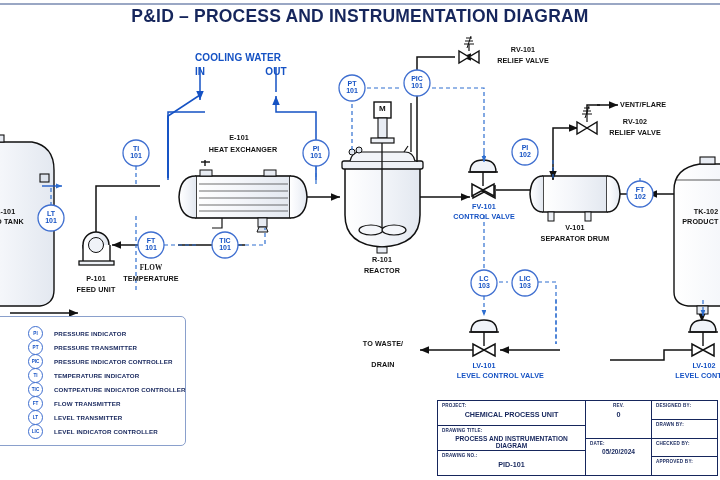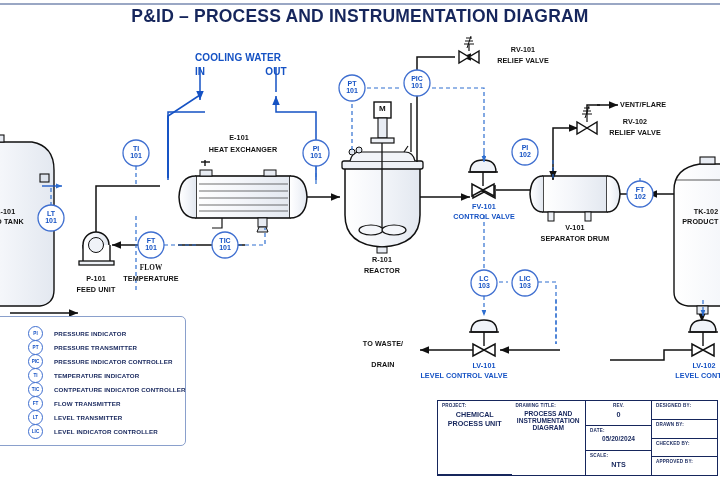--- a/index.html
+++ b/index.html
@@ -319,7 +319,7 @@
   <div class="lbl blue" style="left:450px;top:213px;width:68px;">CONTROL VALVE</div>
 
   <div class="lbl blue" style="left:444px;top:362px;width:80px;">LV-101</div>
-  <div class="lbl blue" style="left:414px;top:372px;width:100px;">LEVEL CONTROL VALVE</div>
+  <div class="lbl blue" style="left:444px;top:372px;width:100px;text-align:right;">LEVEL CONTROL VALVE</div>
 
   <div class="lbl blue" style="left:664px;top:362px;width:80px;">LV-102</div>
   <div class="lbl blue" style="left:658px;top:372px;width:92px;">LEVEL CONTRO</div>

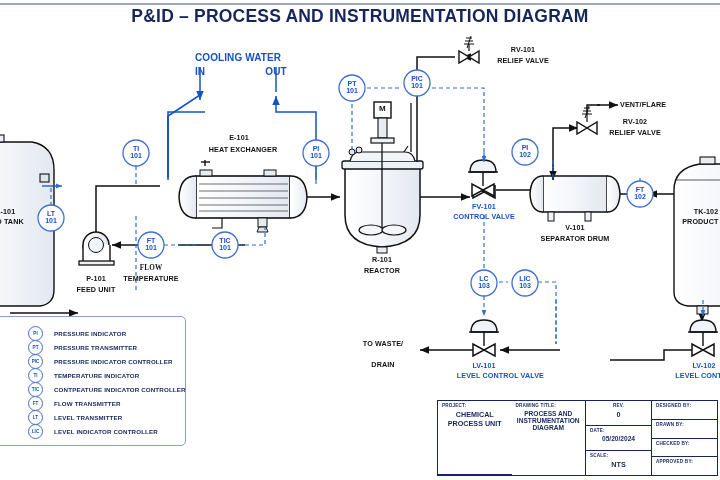--- a/index.html
+++ b/index.html
@@ -39,7 +39,7 @@
   
   .tb{position:absolute;left:437px;top:400px;width:281px;height:76px;background:#fff;
       border:1.2px solid #16265c;box-sizing:border-box;display:flex;}
-  .tb-c1{width:148px;border-right:1.2px solid #16265c;box-sizing:border-box;display:flex;flex-direction:row;}
+  .tb-c1{width:148px;border-right:1.2px solid #16265c;box-sizing:border-box;display:flex;flex-direction:column;}
   .tb-c2{width:66px;border-right:1.2px solid #16265c;box-sizing:border-box;display:flex;flex-direction:column;}
   .tb-c3{flex:1;display:flex;flex-direction:column;}
   .tb-cell{flex:1;border-bottom:1.2px solid #16265c;box-sizing:border-box;padding:2px 4px;overflow:hidden;}

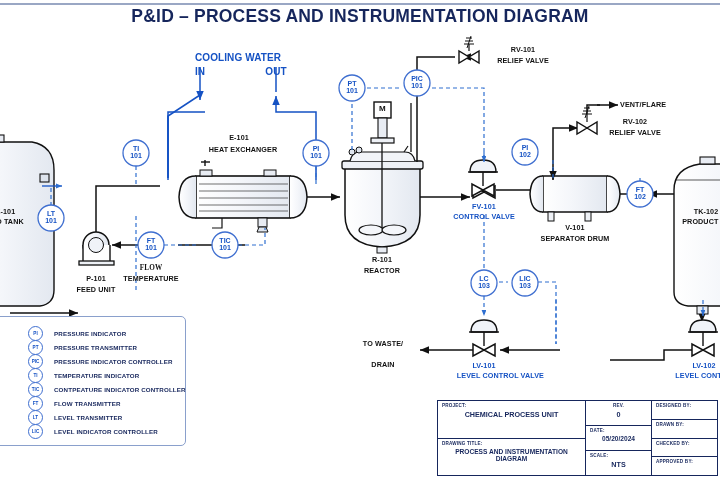--- a/index.html
+++ b/index.html
@@ -383,6 +383,10 @@
         <div class="tb-k">DRAWING TITLE:</div>
         <div class="tb-v sm">PROCESS AND INSTRUMENTATION DIAGRAM</div>
       </div>
+      <div class="tb-cell">
+        <div class="tb-k">DRAWING NO.:</div>
+        <div class="tb-v">PID-101</div>
+      </div>
     </div>
     <div class="tb-c2">
       <div class="tb-cell">

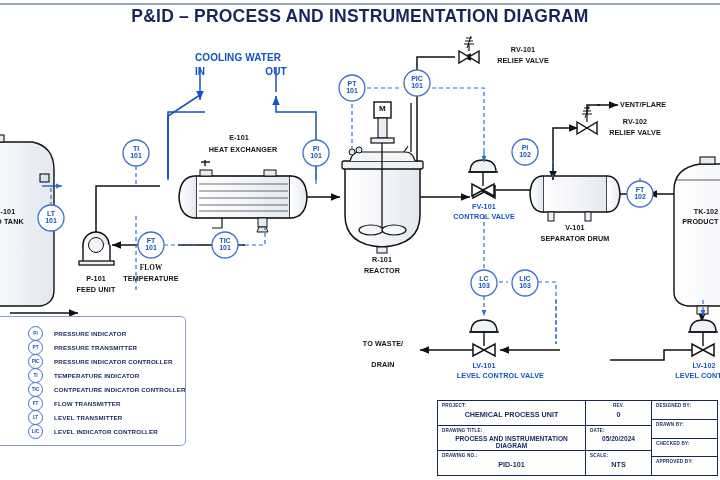--- a/index.html
+++ b/index.html
@@ -397,10 +397,6 @@
         <div class="tb-k">DATE:</div>
         <div class="tb-v sm">05/20/2024</div>
       </div>
-      <div class="tb-cell">
-        <div class="tb-k">SCALE:</div>
-        <div class="tb-v">NTS</div>
-      </div>
     </div>
     <div class="tb-c3">
       <div class="tb-cell">

